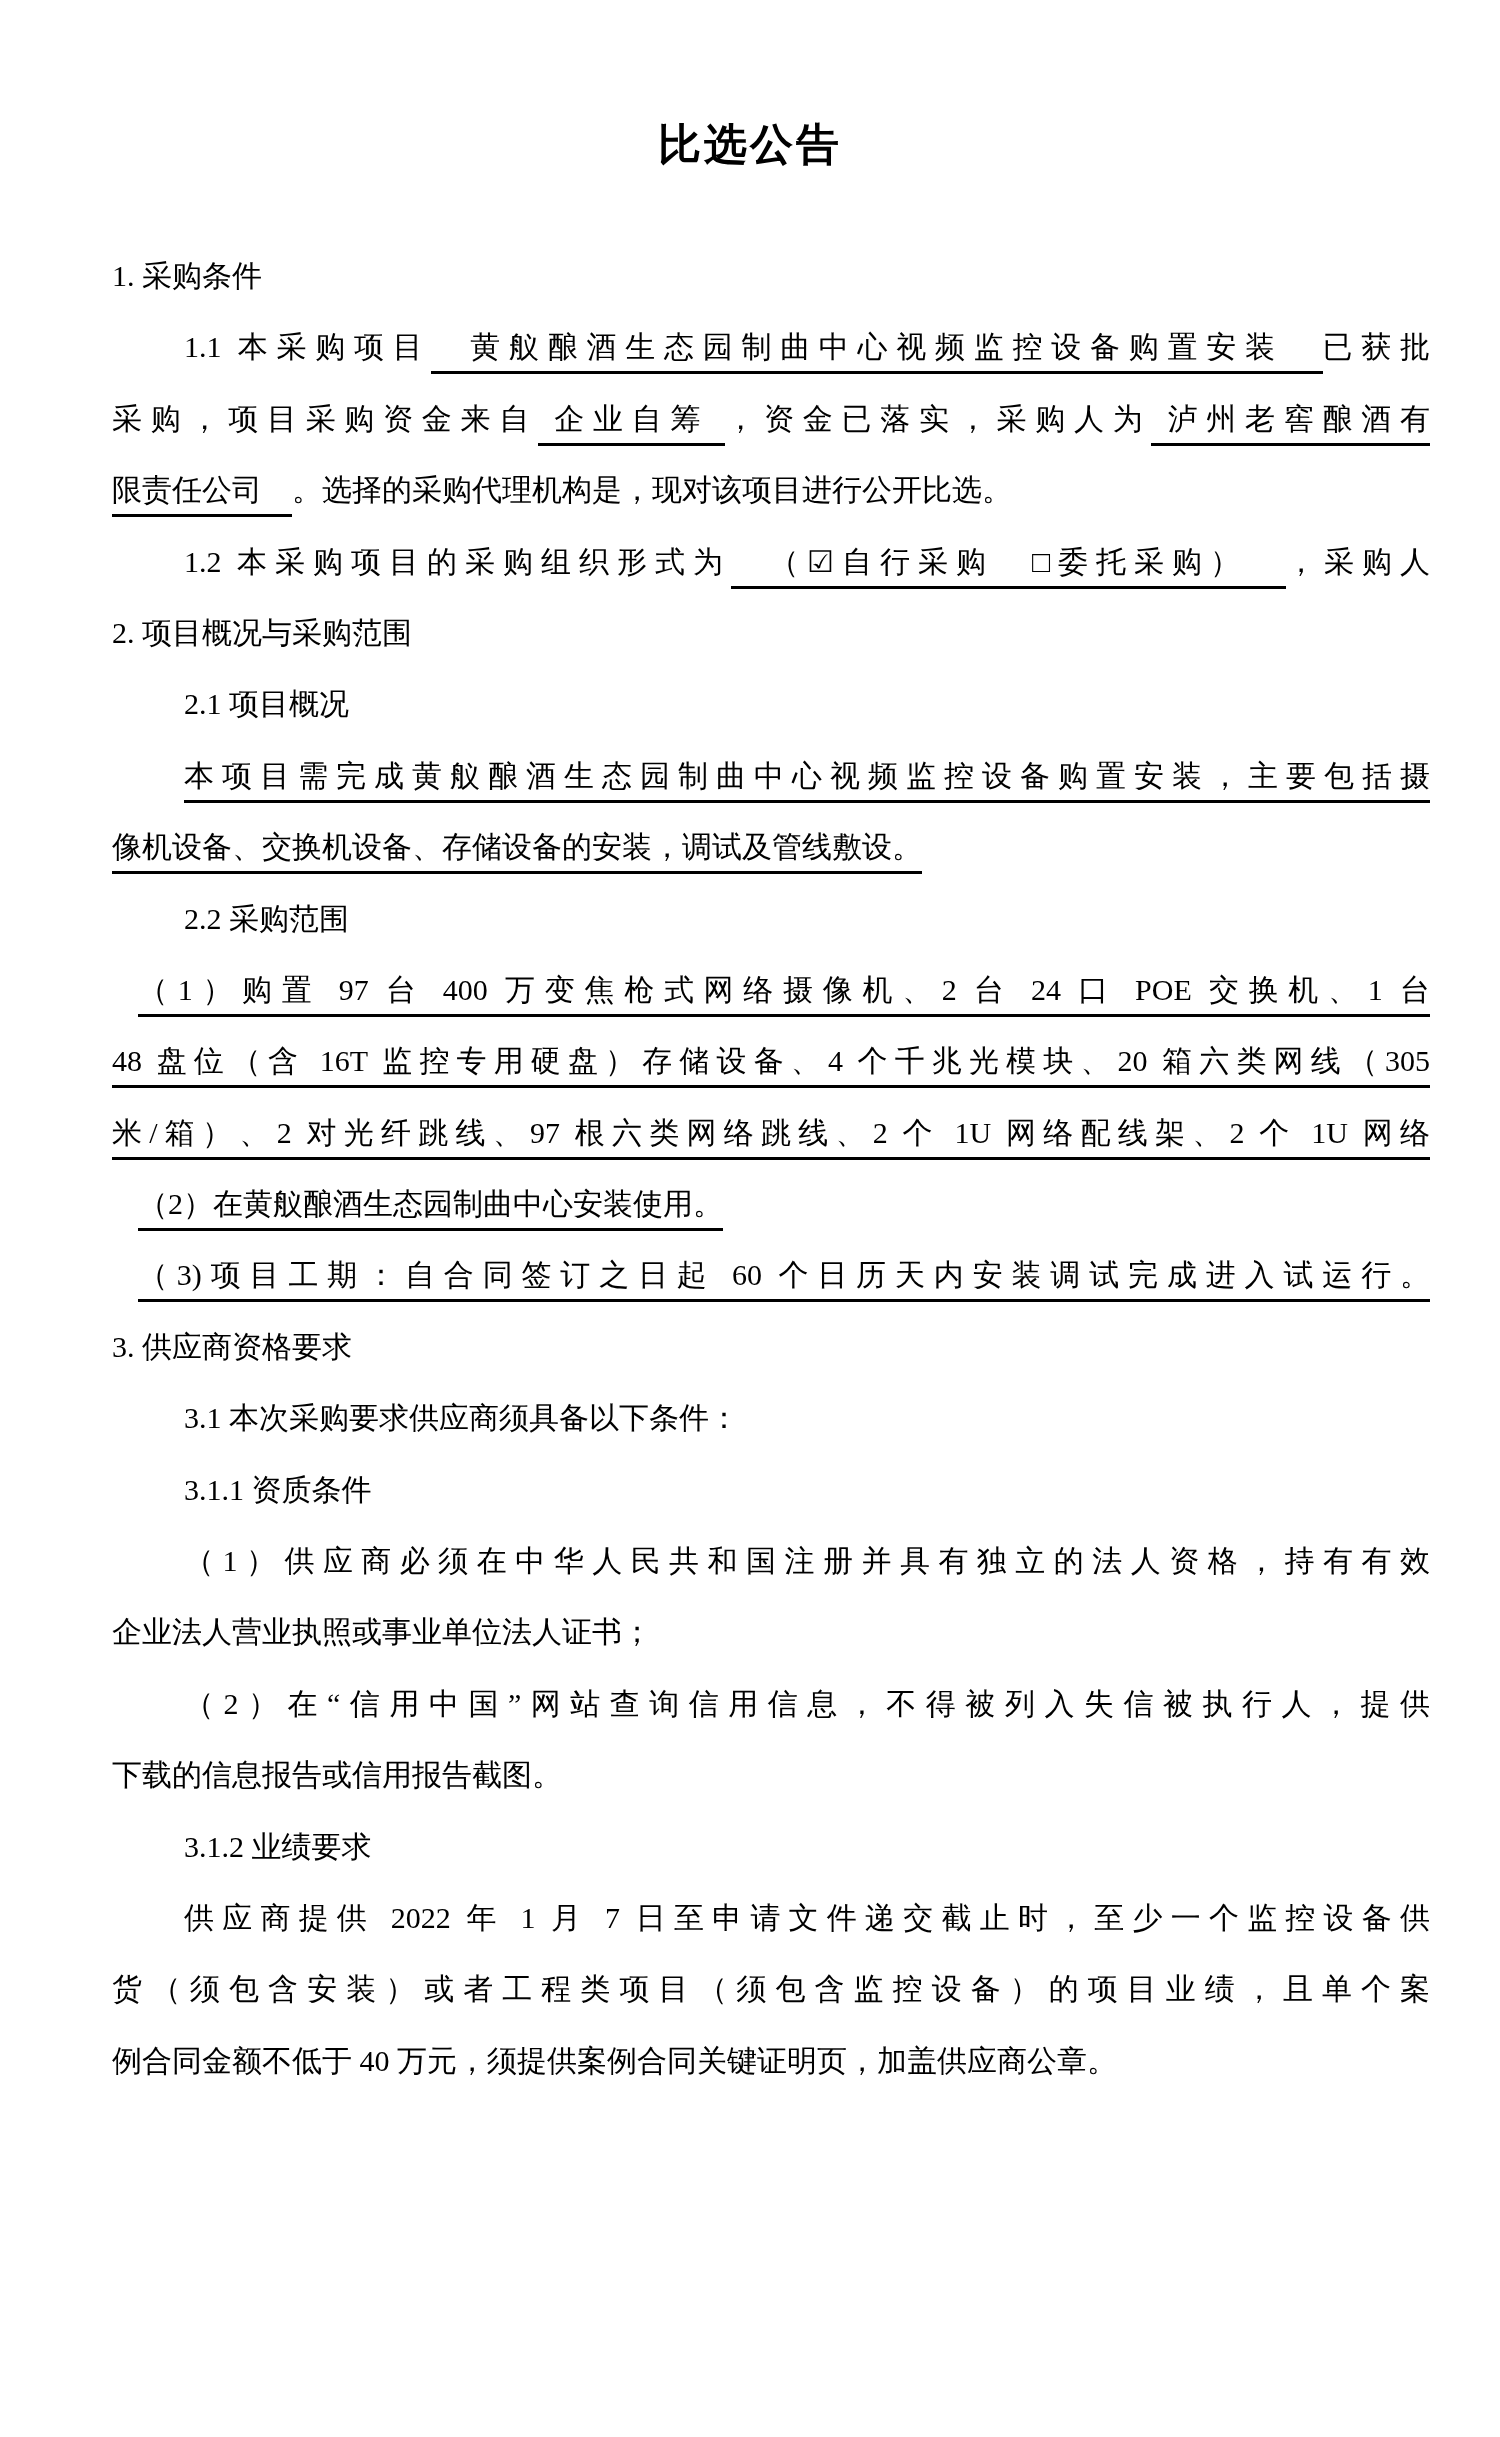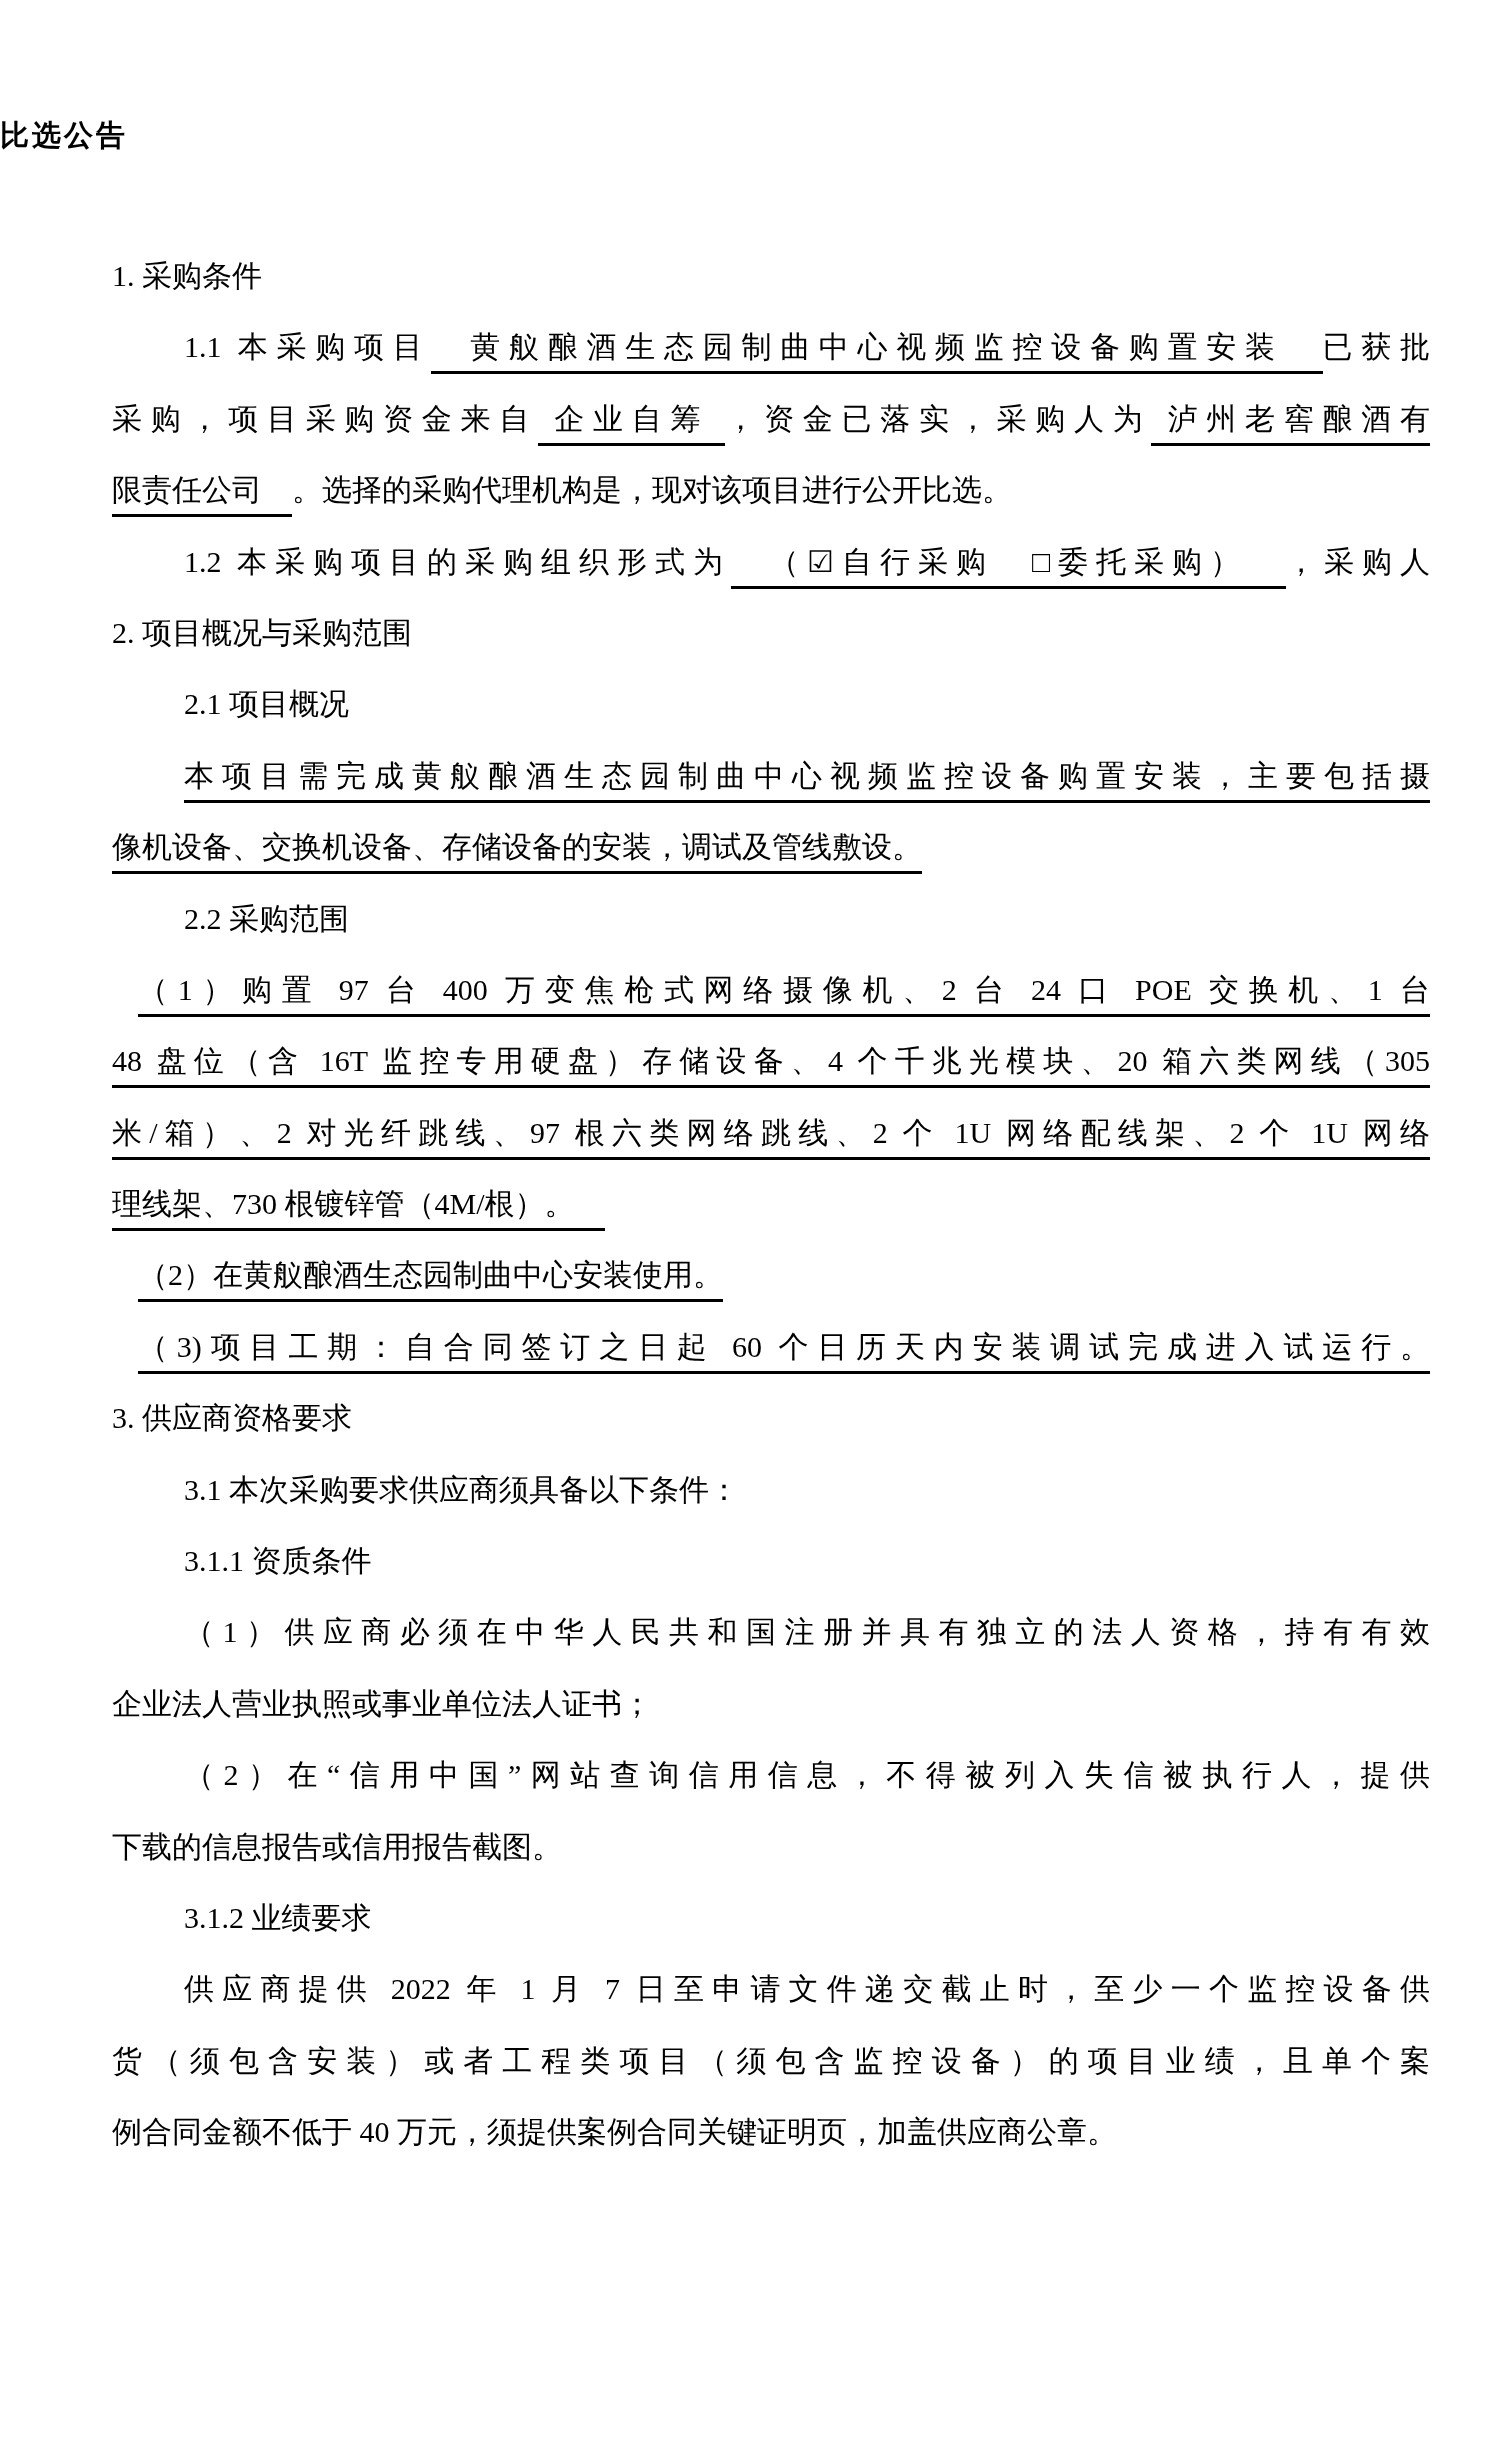--- a/index.html
+++ b/index.html
@@ -10,7 +10,7 @@
   }
   .title {
     position:absolute; top:116px; left:0; width:100%;
-    text-align:left; font-size:29px; font-weight:bold; margin:0;
+    text-align:center; font-size:43px; font-weight:bold; margin:0;
     letter-spacing:3px;
   }
   .content { position:absolute; top:240px; left:112px; width:1318px; }

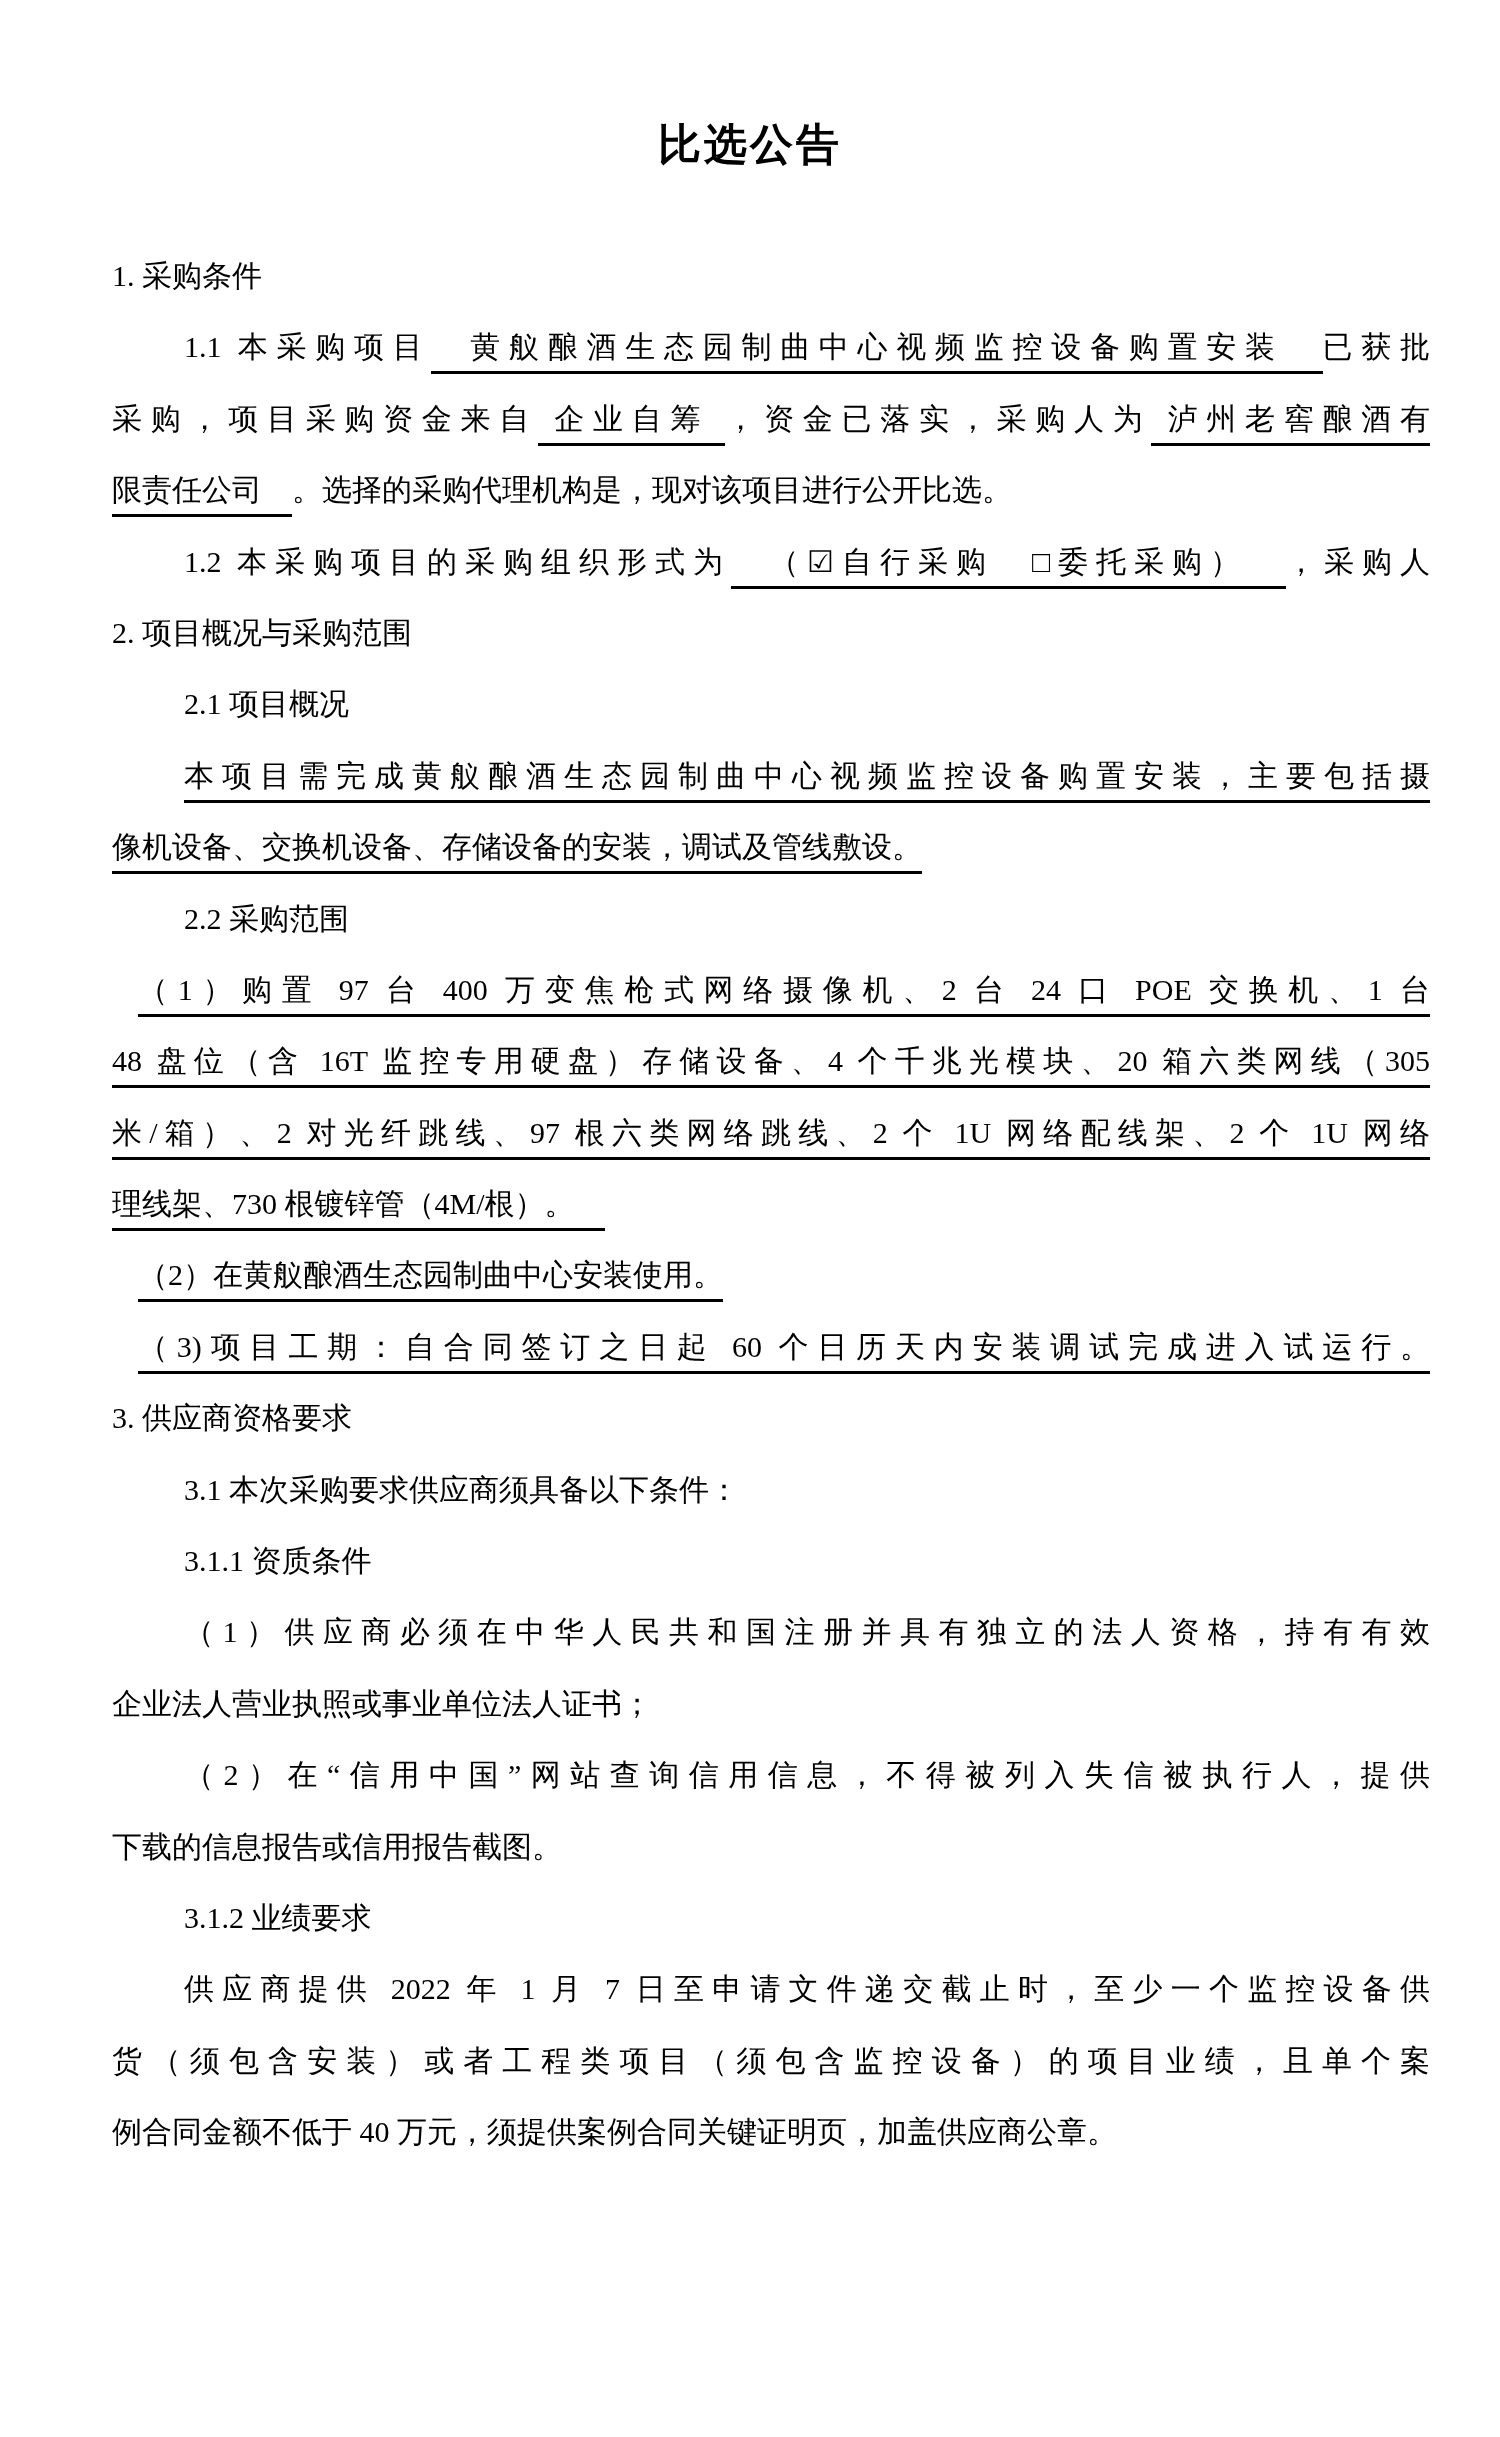--- a/index.html
+++ b/index.html
@@ -39,7 +39,6 @@
       <div class="line just ind-half"><span class="u">（1）购置 97 台 400 万变焦枪式网络摄像机、2 台 24 口 POE 交换机、1 台</span></div>
       <div class="line just"><span class="u">48 盘位（含 16T 监控专用硬盘）存储设备、4 个千兆光模块、20 箱六类网线（305</span></div>
       <div class="line just"><span class="u">米/箱）、2 对光纤跳线、97 根六类网络跳线、2 个 1U 网络配线架、2 个 1U 网络</span></div>
-      <div class="line"><span class="u">理线架、730 根镀锌管（4M/根）。　</span></div>
       <div class="line ind-half"><span class="u">（2）在黄舣酿酒生态园制曲中心安装使用。</span></div>
       <div class="line just ind-half"><span class="u">（3)项目工期：自合同签订之日起 60 个日历天内安装调试完成进入试运行。</span></div>
       <div class="line"><span>3. 供应商资格要求</span></div>

